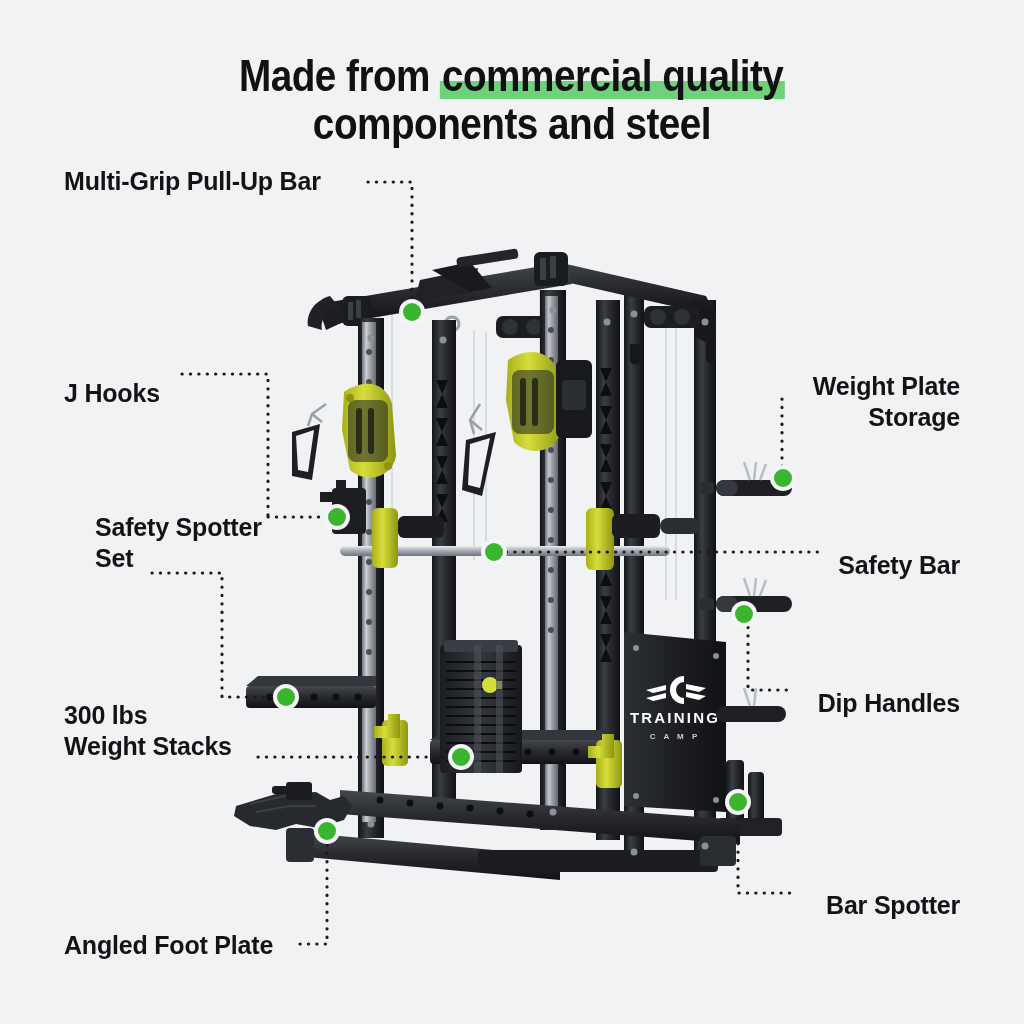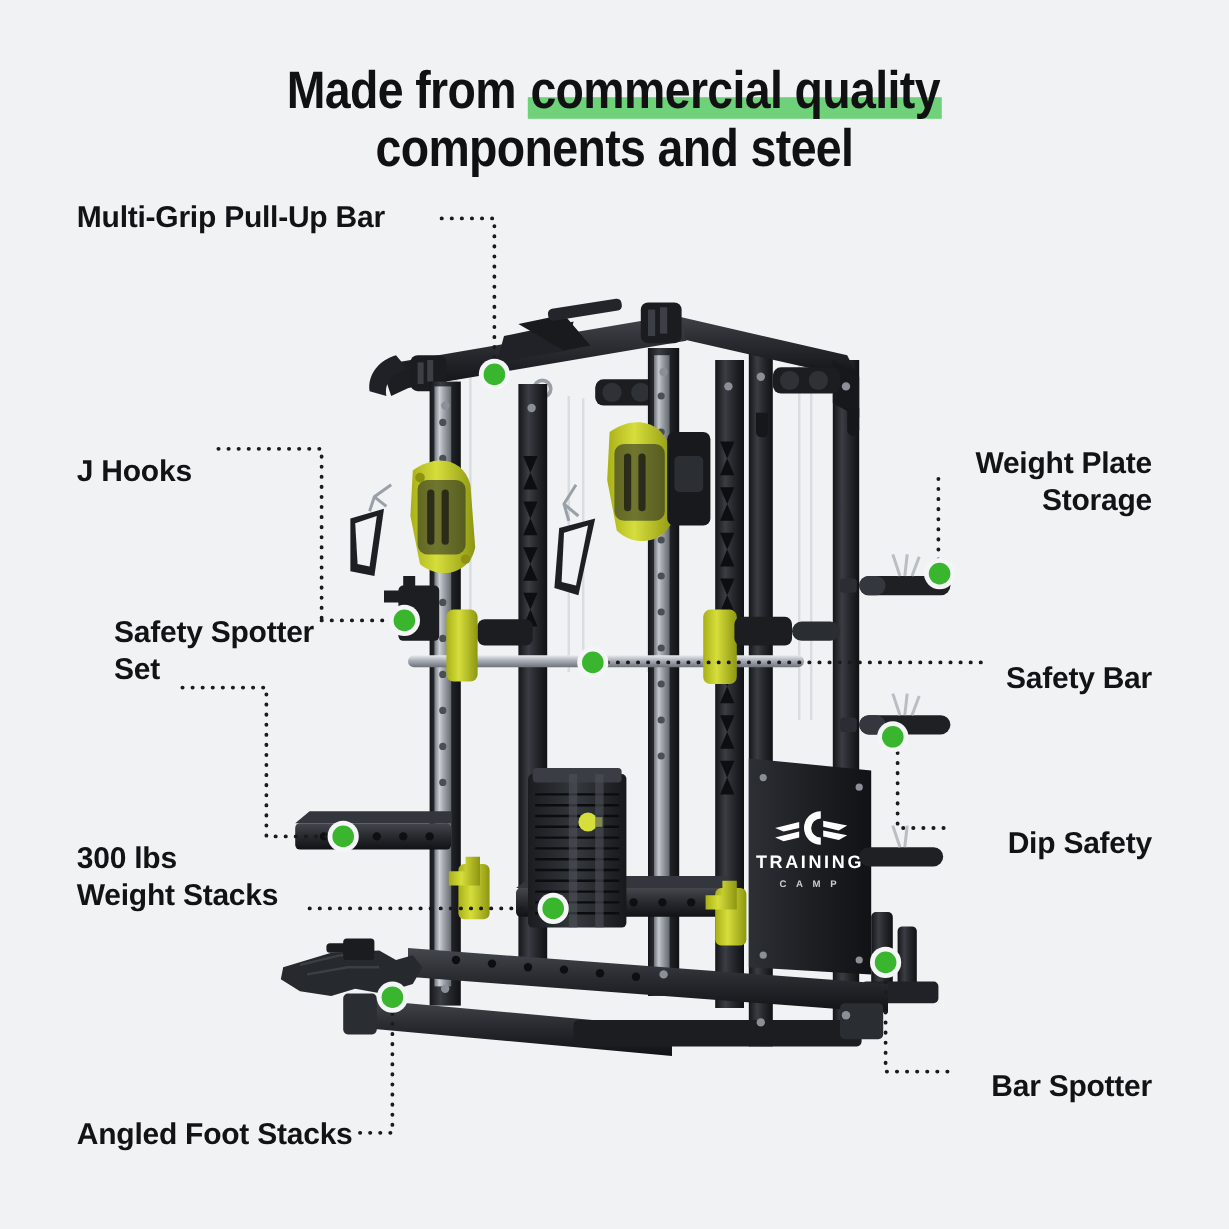--- a/index.html
+++ b/index.html
@@ -447,7 +447,7 @@
       <div class="label right" style="top: 359px; right: 64px;">Weight Plate
 Storage</div>
       <div class="label right" style="top: 538px; right: 64px;">Safety Bar</div>
-      <div class="label right" style="top: 676px; right: 64px;">Dip Safety</div>
+      <div class="label right" style="top: 676px; right: 64px;">Dip Handles</div>
       <div class="label right" style="top: 878px; right: 64px;">Bar Spotter</div>
     </div>
 

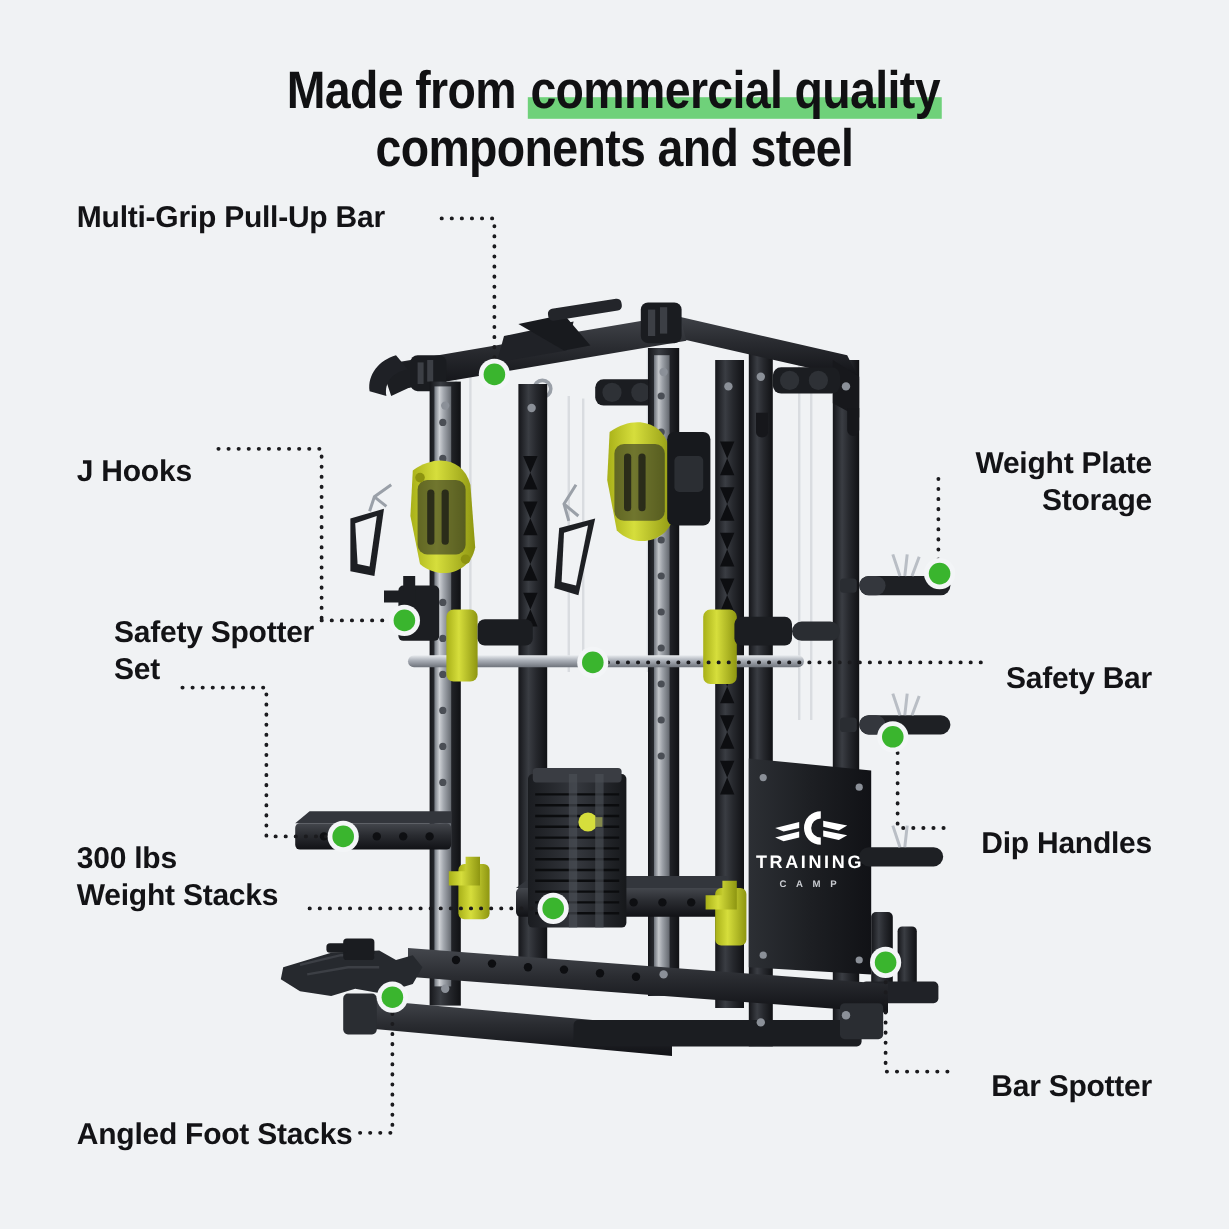--- a/index.html
+++ b/index.html
@@ -443,7 +443,7 @@
 Set</div>
       <div class="label left" style="top: 700px; left: 64px;">300 lbs
 Weight Stacks</div>
-      <div class="label left" style="top: 930px; left: 64px;">Angled Foot Stacks</div>
+      <div class="label left" style="top: 930px; left: 64px;">Angled Foot Plate</div>
       <div class="label right" style="top: 359px; right: 64px;">Weight Plate
 Storage</div>
       <div class="label right" style="top: 538px; right: 64px;">Safety Bar</div>

